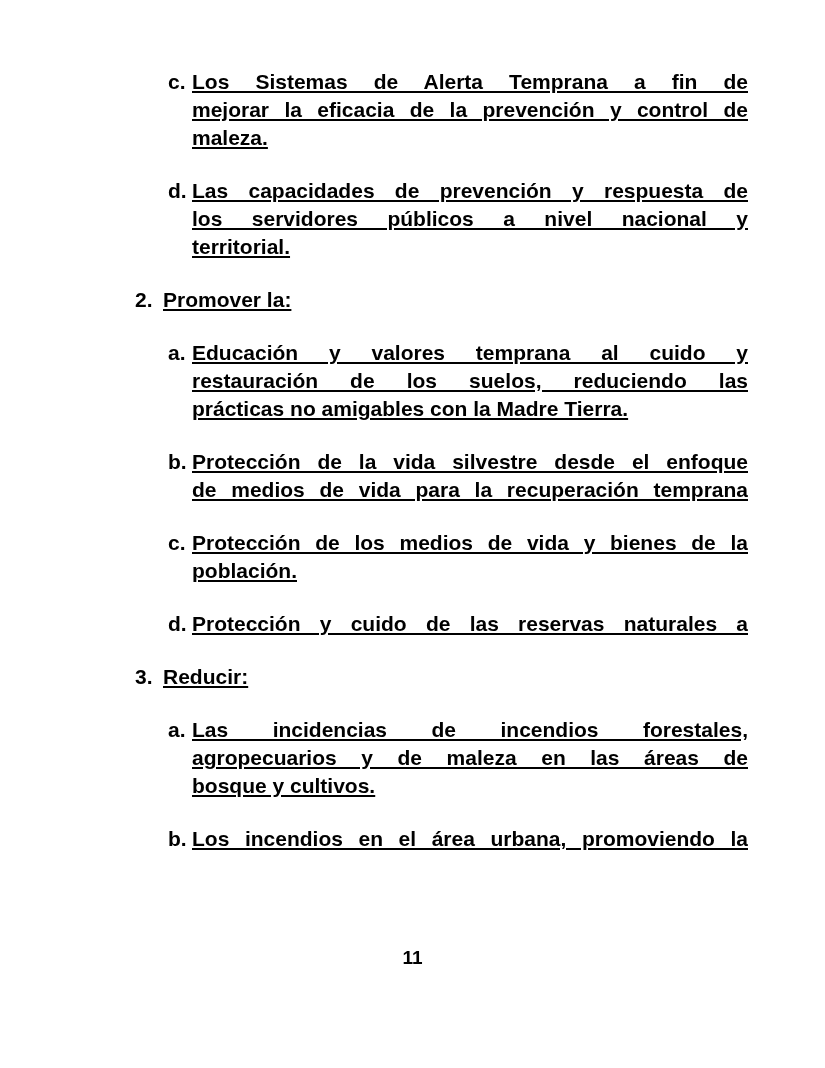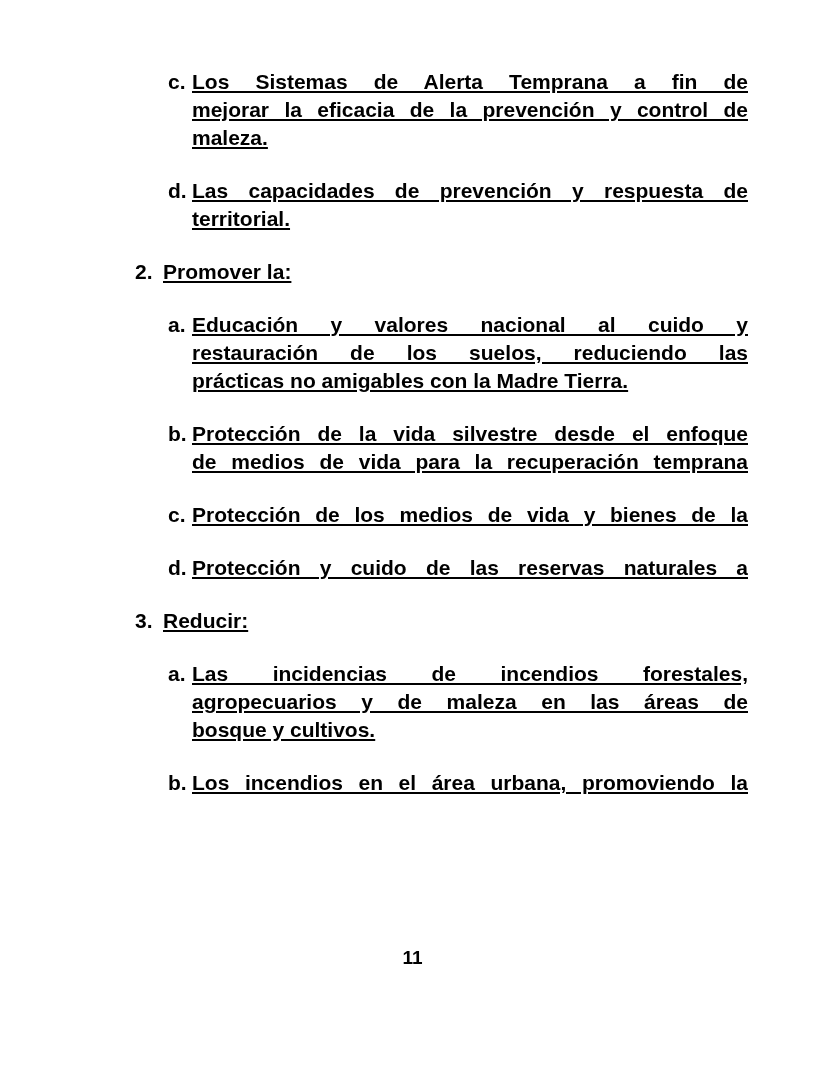--- a/index.html
+++ b/index.html
@@ -77,6 +77,7 @@
       <div class="item letter">
         <span class="marker">d.</span>
         <div class="line just">Las capacidades de prevención y respuesta de</div>
+        <div class="line just">los servidores públicos a nivel nacional y</div>
         <div class="line">territorial.</div>
       </div>
       <div class="item number">

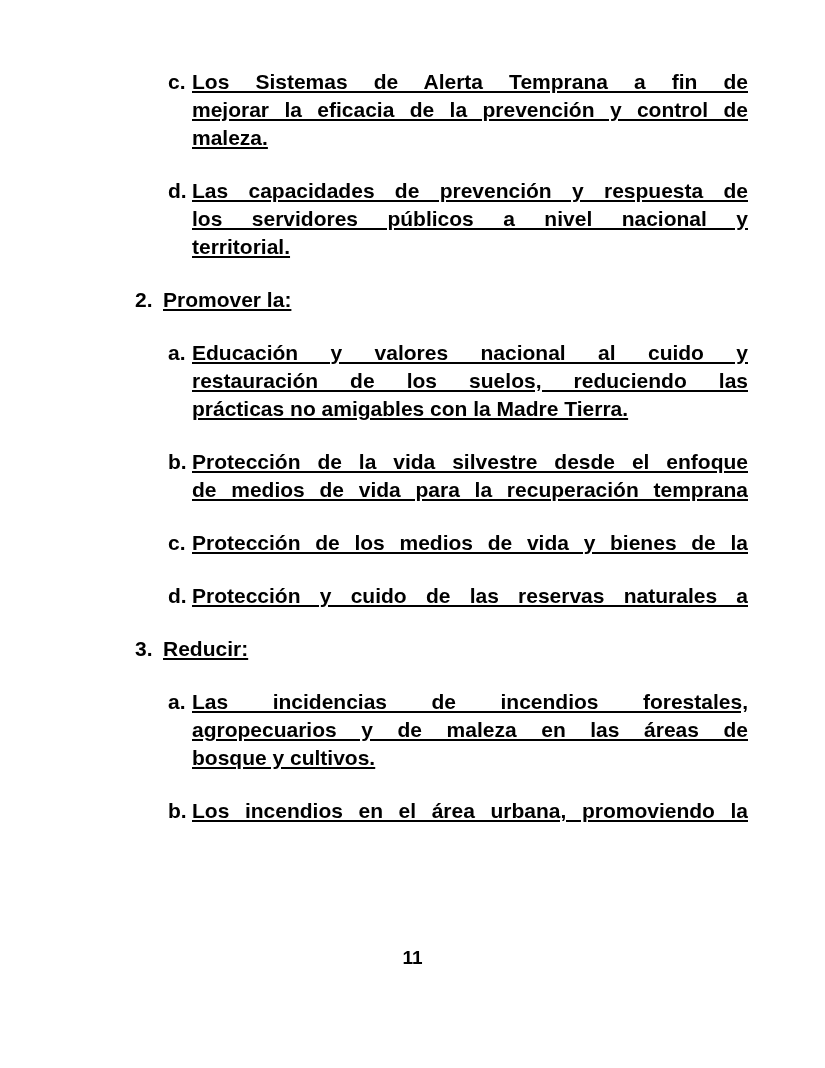--- a/index.html
+++ b/index.html
@@ -86,7 +86,7 @@
       </div>
       <div class="item letter">
         <span class="marker">a.</span>
-        <div class="line just">Educación y valores nacional al cuido y</div>
+        <div class="line just">Educación y valores temprana al cuido y</div>
         <div class="line just">restauración de los suelos, reduciendo las</div>
         <div class="line">prácticas no amigables con la Madre Tierra.</div>
       </div>

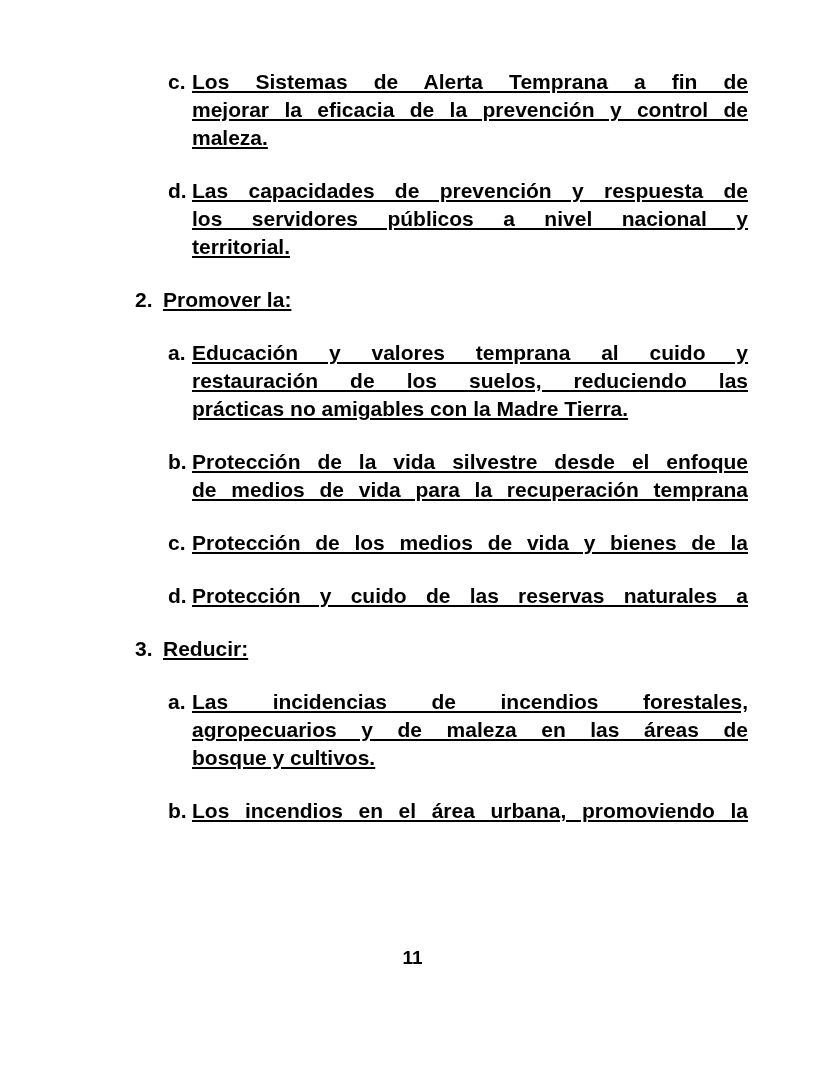--- a/index.html
+++ b/index.html
@@ -98,6 +98,7 @@
       <div class="item letter">
         <span class="marker">c.</span>
         <div class="line just">Protección de los medios de vida y bienes de la</div>
+        <div class="line">población.</div>
       </div>
       <div class="item letter">
         <span class="marker">d.</span>

